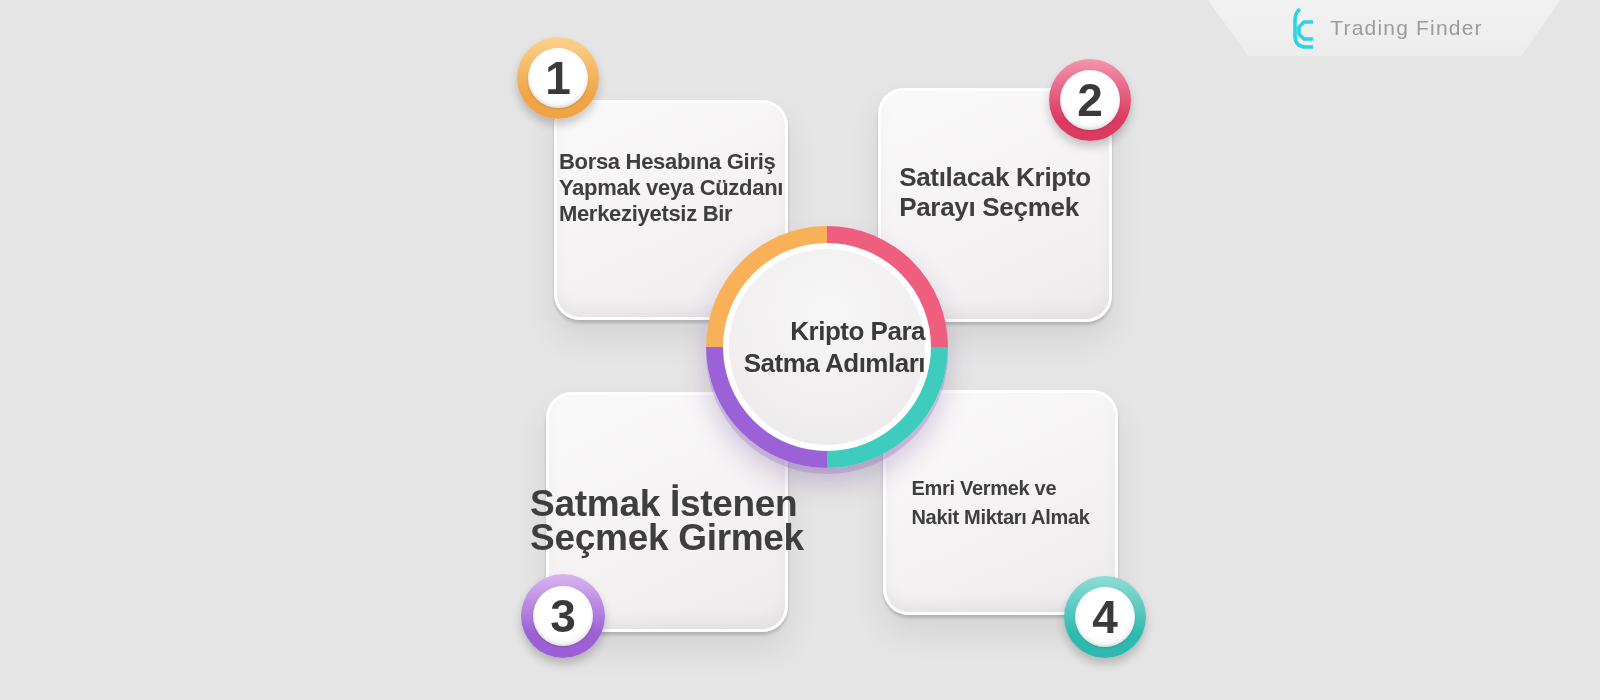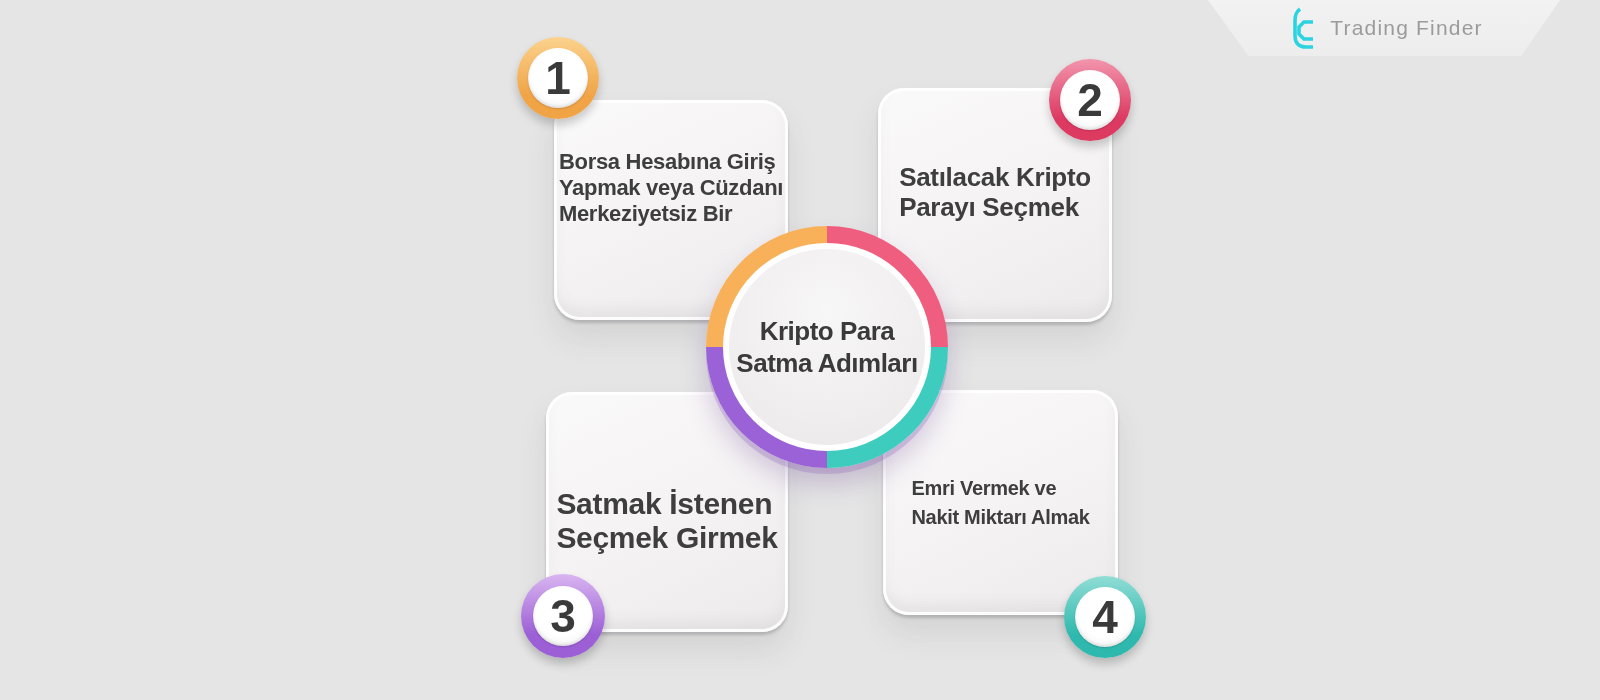--- a/index.html
+++ b/index.html
@@ -81,7 +81,7 @@
     position:absolute;inset:17px;border-radius:50%;
     border:6px solid #ffffff;
     background:radial-gradient(circle at 50% 32%,#f8f7f7 0%,#f0eeef 60%,#e9e7e8 100%);
-    display:flex;flex-direction:column;align-items:center;justify-content:center;
+    display:flex;flex-direction:column;align-items:flex-end;justify-content:center;
     color:#3a3a3a;font-weight:700;font-size:26px;line-height:32px;
     letter-spacing:-0.5px;text-align:center;
   }

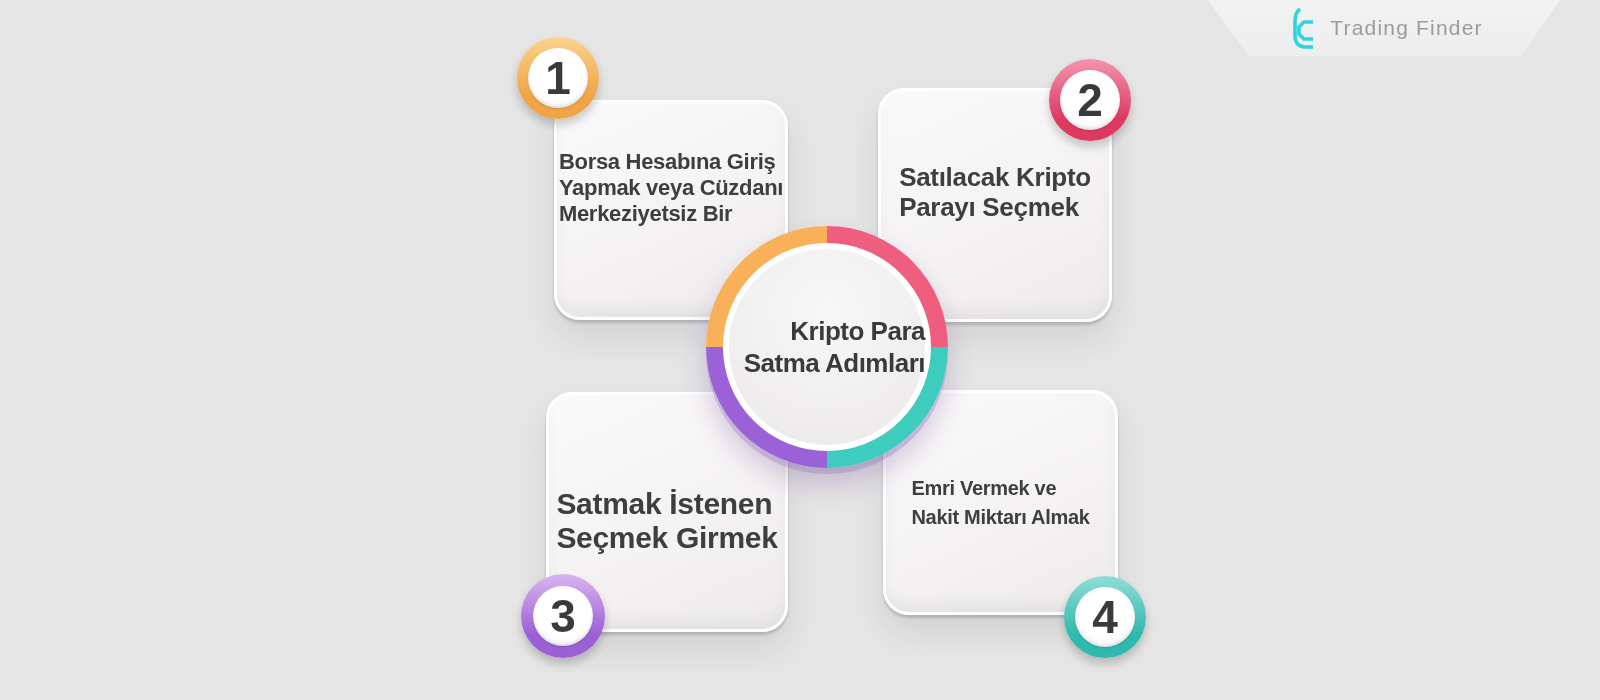--- a/index.html
+++ b/index.html
@@ -48,7 +48,7 @@
   .card2{left:878px;top:88px;width:234px;height:234px;}
   .card2 p{font-size:26px;line-height:30px;transform:translateY(-13px);}
   .card3{left:546px;top:392px;width:242px;height:240px;}
-  .card3 p{font-size:30px;line-height:34px;transform:translateY(9px);}
+  .card3 p{font-size:37px;line-height:34px;transform:translateY(9px);}
   .card4{left:883px;top:390px;width:235px;height:225px;}
   .card4 p{font-size:20px;line-height:29px;}
 

